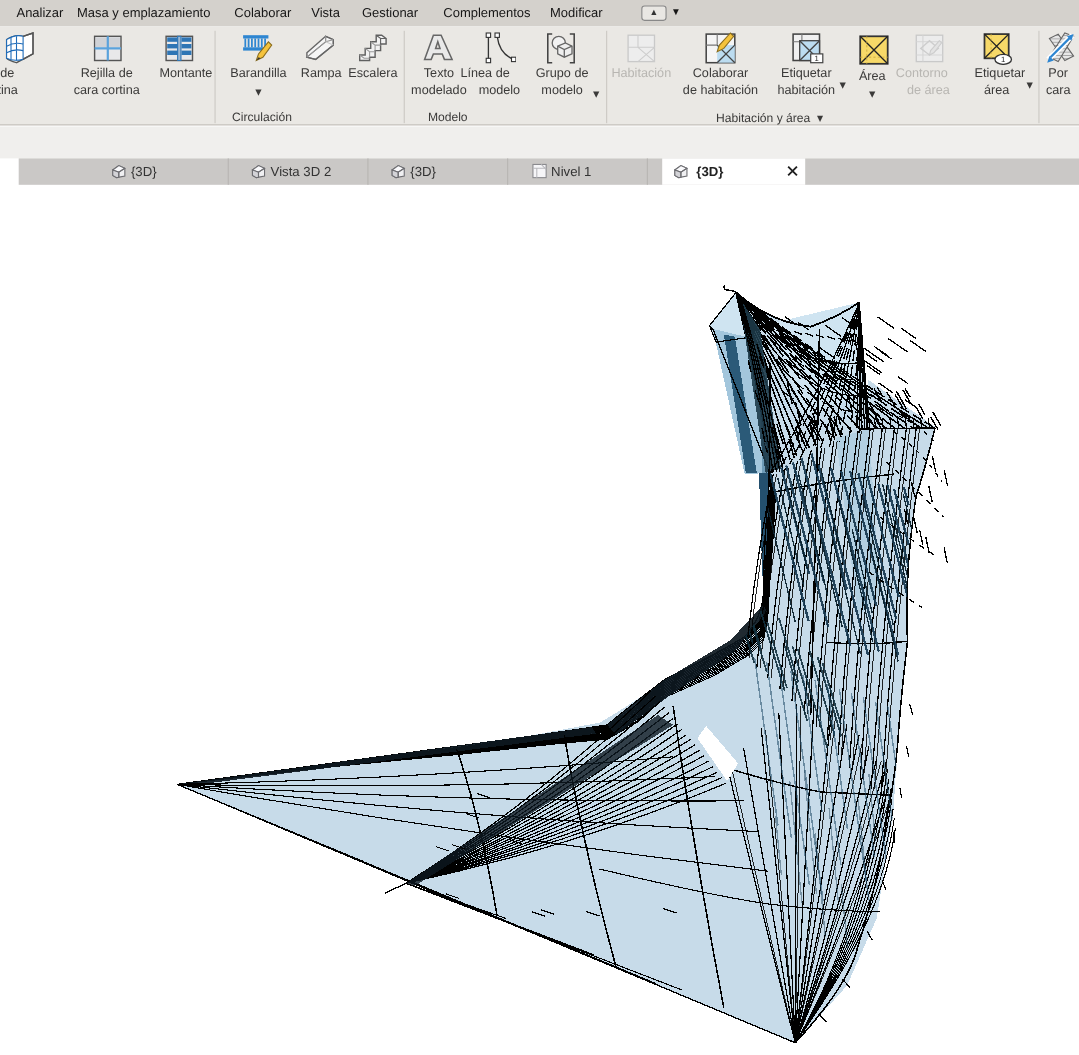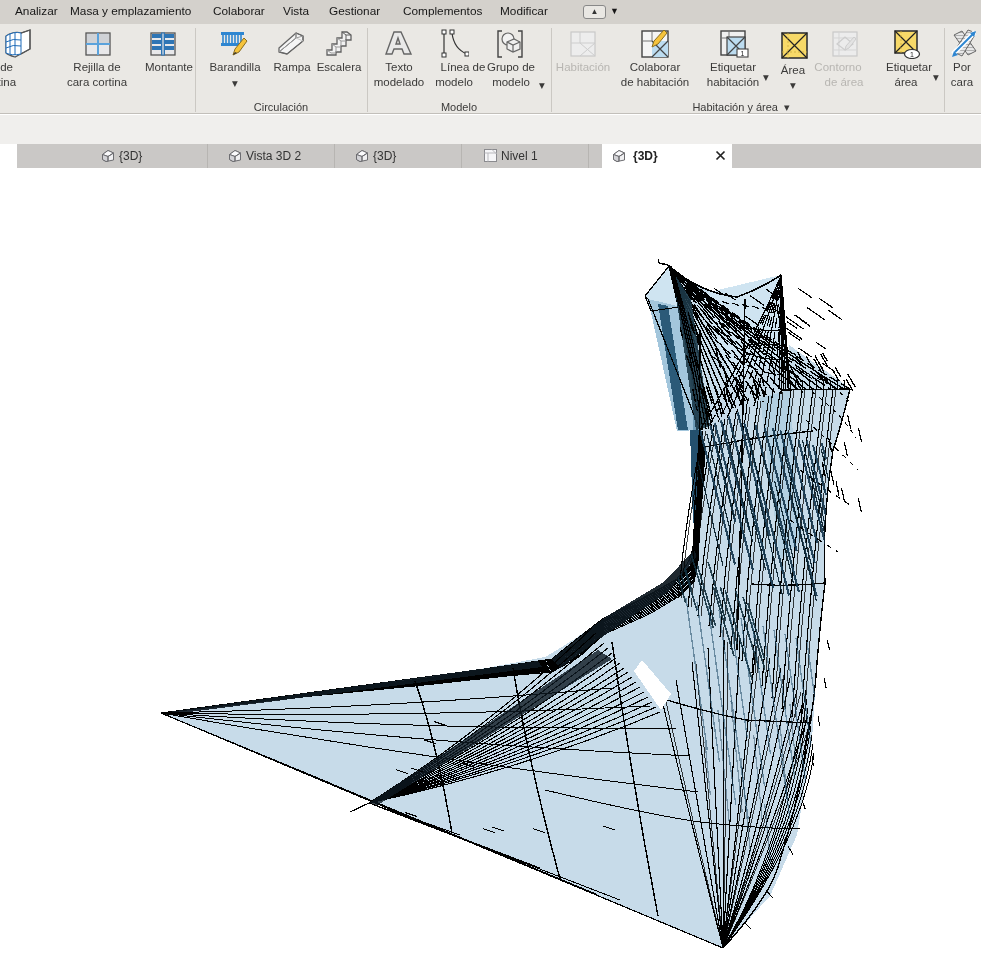--- a/index.html
+++ b/index.html
@@ -564,7 +564,7 @@
     <div class="rl" style="left:279px;top:37px;width:120px">Escalera</div>
     <div class="rl" style="left:339px;top:37px;width:120px">Texto</div>
     <div class="rl" style="left:339px;top:52px;width:120px">modelado</div>
-    <div class="rl" style="left:394px;top:37px;width:138px">Línea de</div>
+    <div class="rl" style="left:372px;top:37px;width:138px">Línea de</div>
     <div class="rl" style="left:394px;top:52px;width:120px">modelo</div>
     <div class="rl" style="left:451px;top:37px;width:120px">Grupo de</div>
     <div class="rl" style="left:451px;top:52px;width:120px">modelo</div>

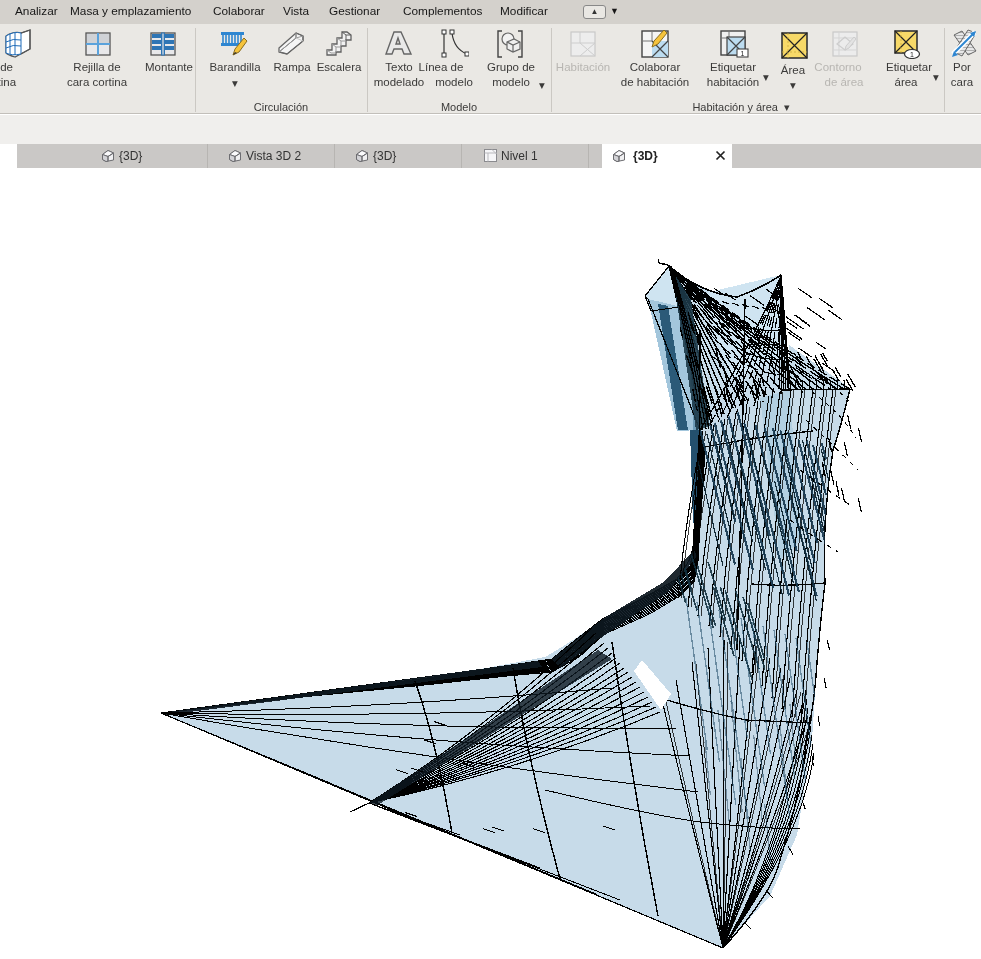--- a/index.html
+++ b/index.html
@@ -18,7 +18,7 @@
 #viewport svg { display:block; }
 .rl { position:absolute; font-size:11.5px; color:#3b3a39; text-align:center; }
 .rl.dis { color:#b8b6b2; }
-.pl { position:absolute; top:77px; font-size:11px; color:#3b3a39; text-align:center; }
+.pl { position:absolute; top:77px; font-size:11px; color:#3b3a39; }
 .sep { position:absolute; top:4px; height:84px; width:1px; background:#cbc8c3; }
 #collapsebtn { position:absolute; left:583px; top:5px; width:23px; height:14px; border:1px solid #888;
   border-radius:3px; background:#e9e7e3; font-size:8px; text-align:center; line-height:12px; color:#333; }

